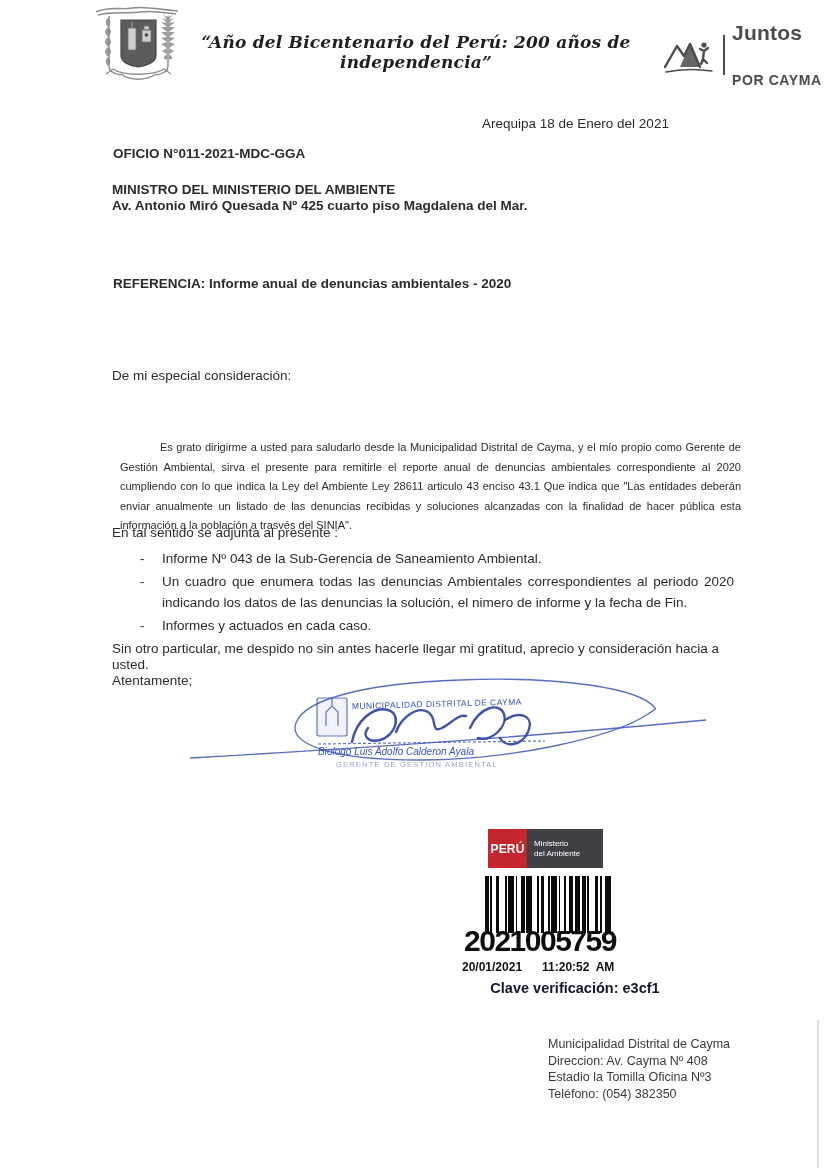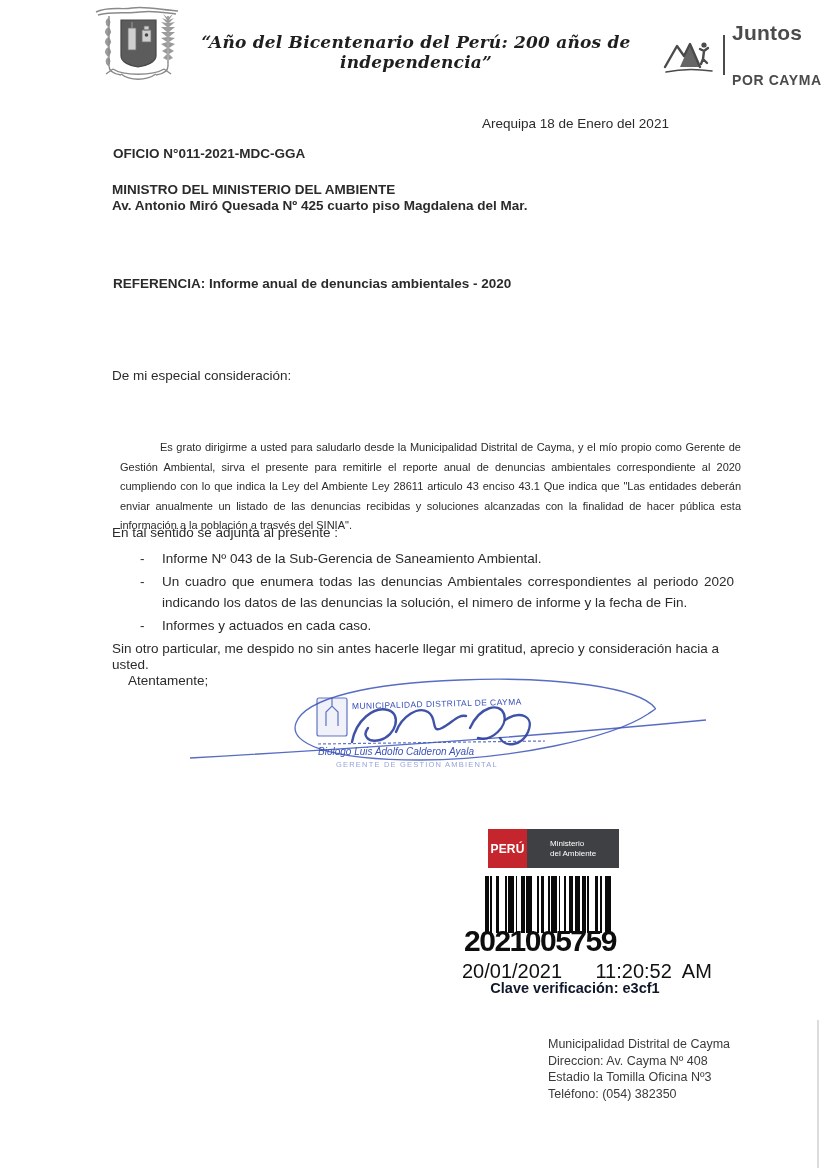--- a/index.html
+++ b/index.html
@@ -41,7 +41,7 @@
   }
   .attachments li::before{content:"-";position:absolute;left:0;top:0;}
   .closing{left:112px;top:641px;width:628px;}
-  .signoff{left:112px;top:673px;margin-left:16px;}
+  .signoff{left:112px;top:673px;}
   
   .sig{position:absolute;left:0;top:676px;width:760px;height:118px;}
   .sig-loop{fill:none;stroke:var(--ink);stroke-width:1.3px;opacity:.85;}

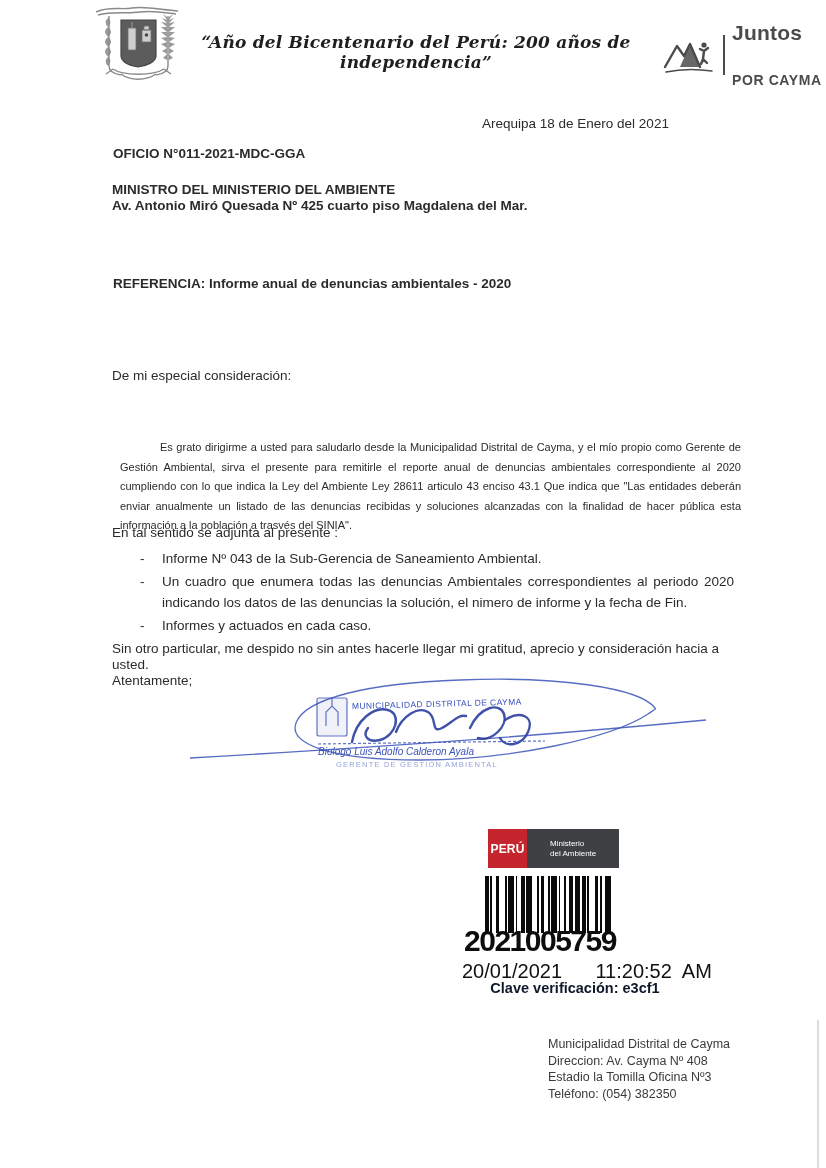--- a/index.html
+++ b/index.html
@@ -54,7 +54,7 @@
   .minam-red{width:39px;background:var(--logo-red);color:#fff;display:flex;align-items:center;justify-content:center;
     font-size:12px;font-weight:bold;letter-spacing:.2px;}
   .minam-dark{width:69px;background:var(--logo-dark);color:#fff;display:flex;flex-direction:column;justify-content:center;
-    padding-left:23px;font-size:8px;line-height:10px;}
+    padding-left:7px;font-size:8px;line-height:10px;}
   .barcode{position:absolute;left:485px;top:876px;height:57px;display:flex;align-items:stretch;}
   .bc-bar{display:block;height:100%;background:#0a0a0a;}
   .bc-space{display:block;height:100%;background:transparent;}

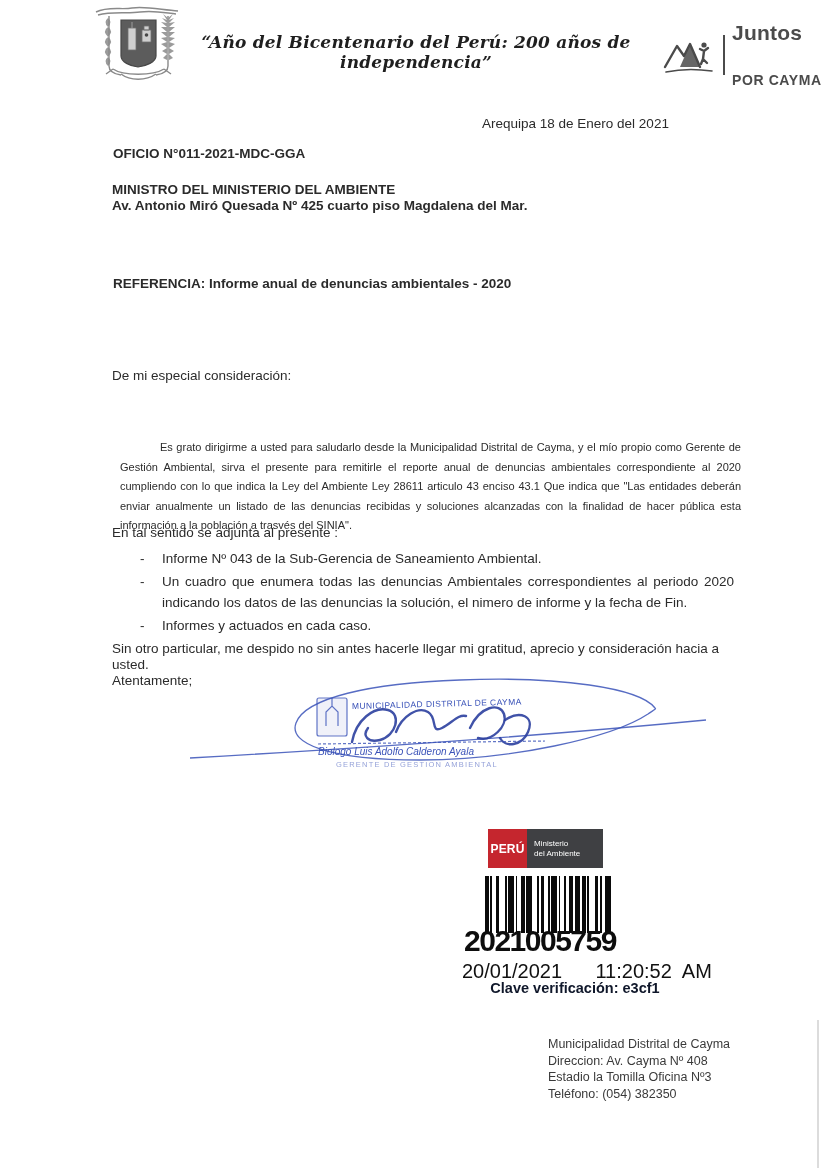--- a/index.html
+++ b/index.html
@@ -62,7 +62,7 @@
     position:absolute;left:450px;top:924px;width:180px;text-align:center;
     font-size:30px;font-weight:bold;letter-spacing:-1.5px;color:#0d0d0d;
   }
-  .timestamp{position:absolute;left:462px;top:960px;font-size:20px;font-weight:normal;white-space:pre;color:#111;}
+  .timestamp{position:absolute;left:462px;top:960px;font-size:12px;font-weight:bold;white-space:pre;color:#111;}
   .clave{position:absolute;left:468px;top:980px;width:214px;text-align:center;font-size:14.5px;font-weight:bold;color:#0f172a;}
   
   .footer{position:absolute;left:548px;top:1036px;font-size:12.5px;line-height:16.5px;color:#3a3a3a;}

